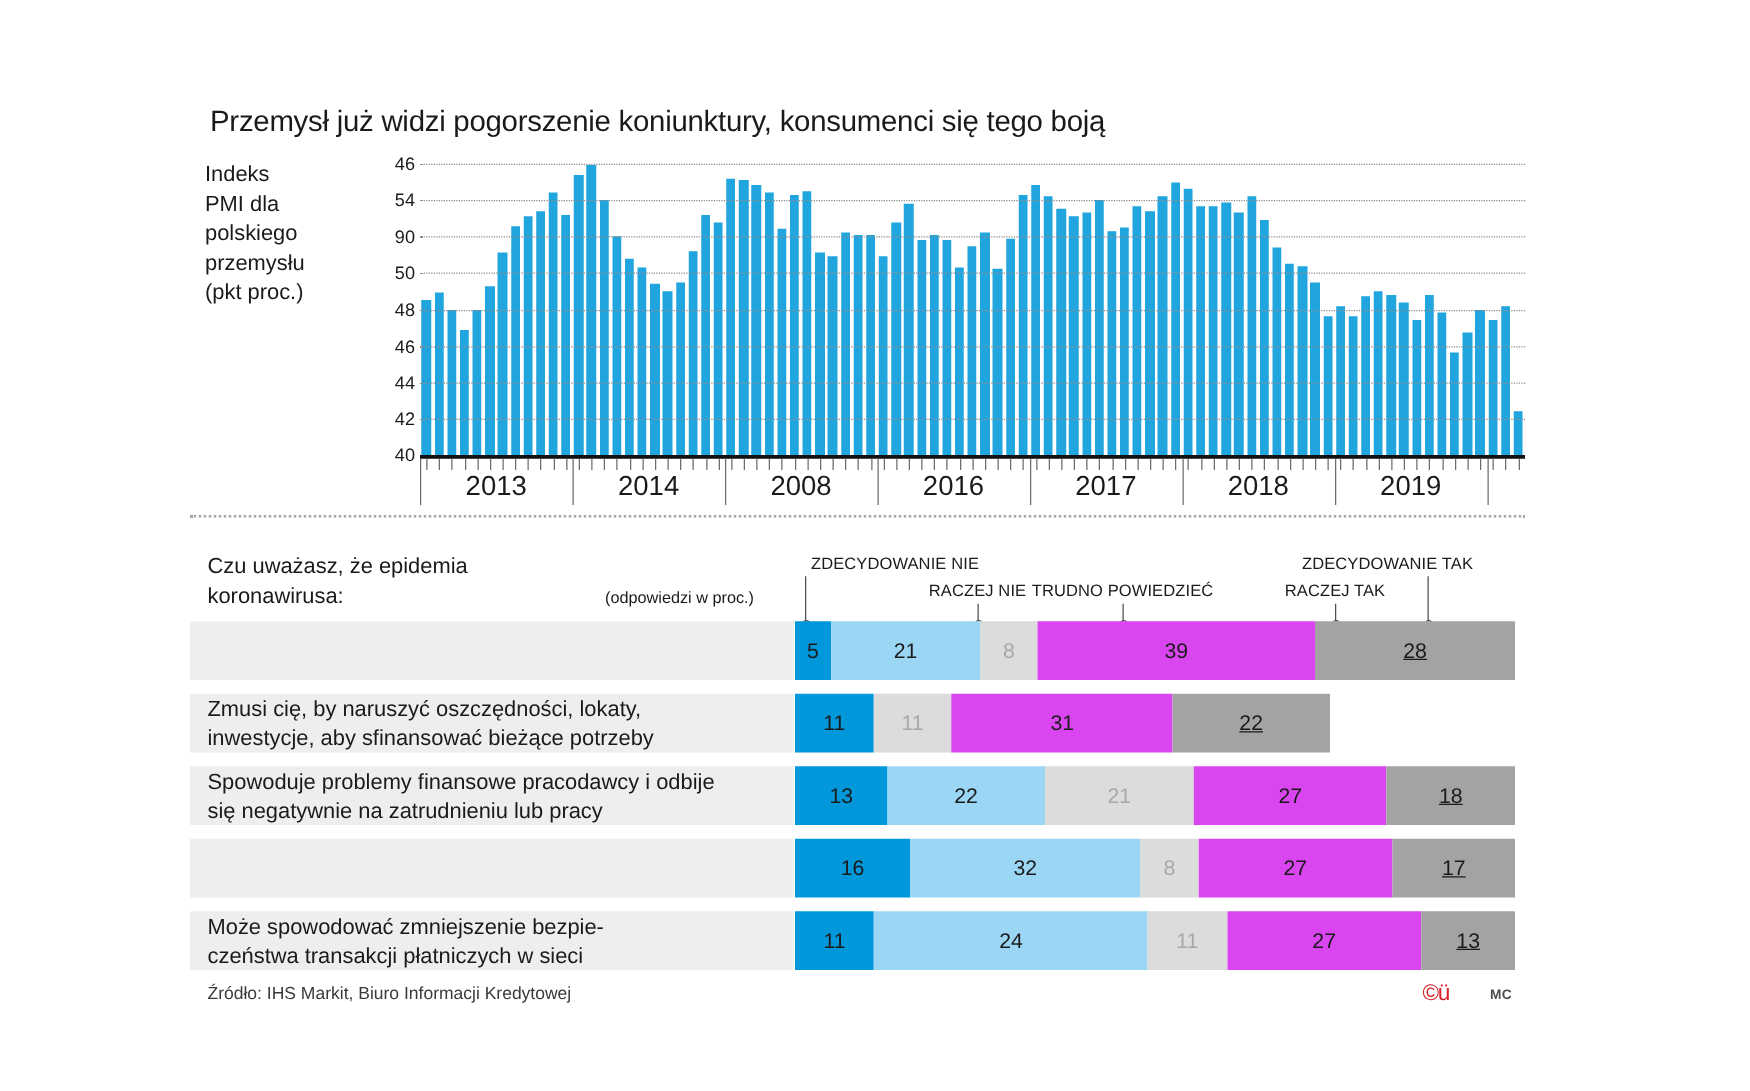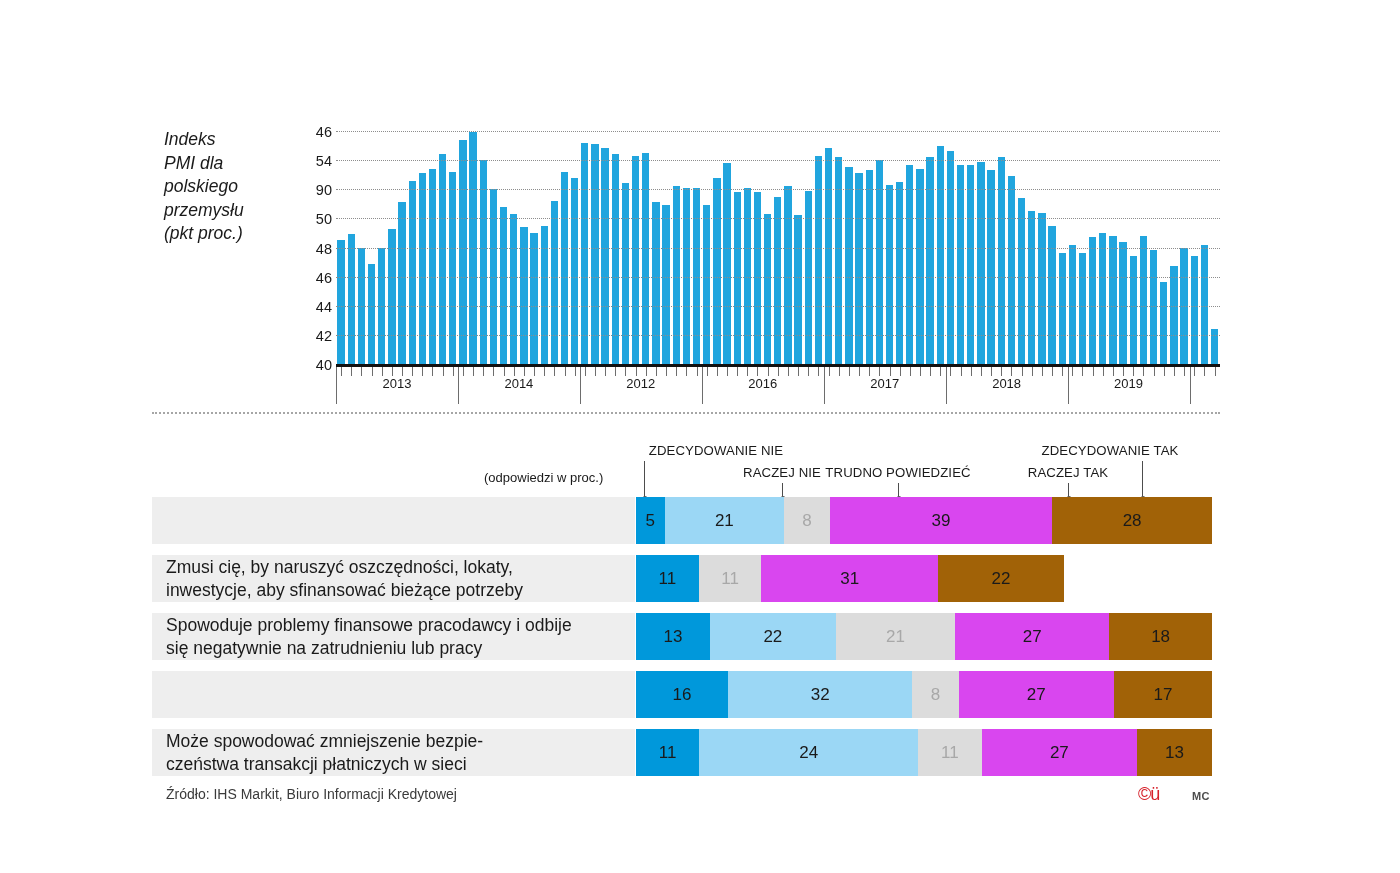--- a/index.html
+++ b/index.html
@@ -281,6 +281,7 @@
 
 <div id="page">
 
+  <div class="title">Przemysł już widzi pogorszenie koniunktury, konsumenci się tego boją</div>
 
   <div class="pmi-caption" style="white-space: pre-line; font-style: italic;">Indeks
 PMI dla

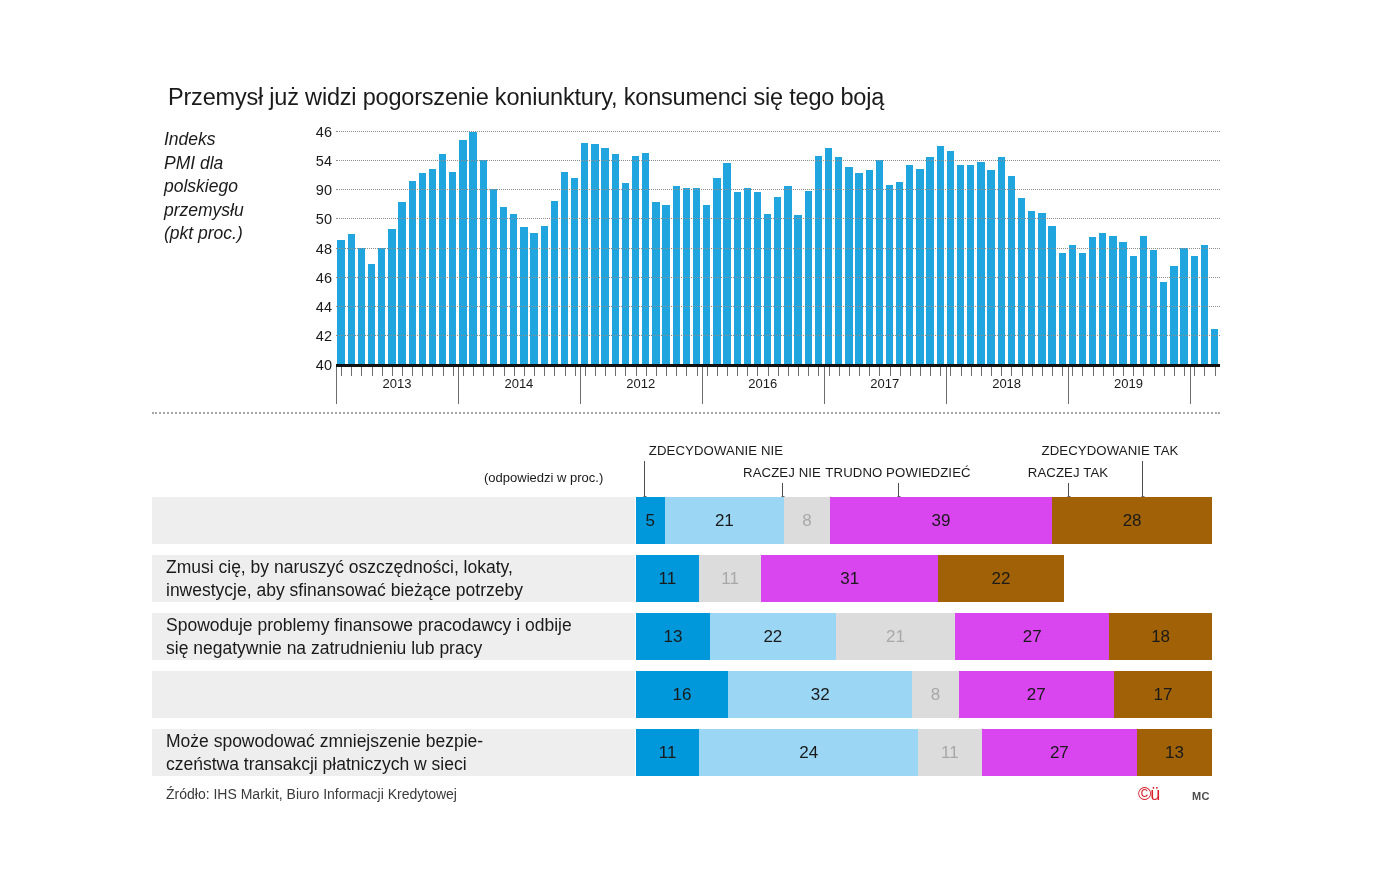--- a/index.html
+++ b/index.html
@@ -283,7 +283,7 @@
 
   <div class="title">Przemysł już widzi pogorszenie koniunktury, konsumenci się tego boją</div>
 
-  <div class="pmi-caption" style="white-space: pre-line; font-style: italic;">Indeks
+  <div class="pmi-caption" style="white-space: pre-line;">Indeks
 PMI dla
 polskiego
 przemysłu

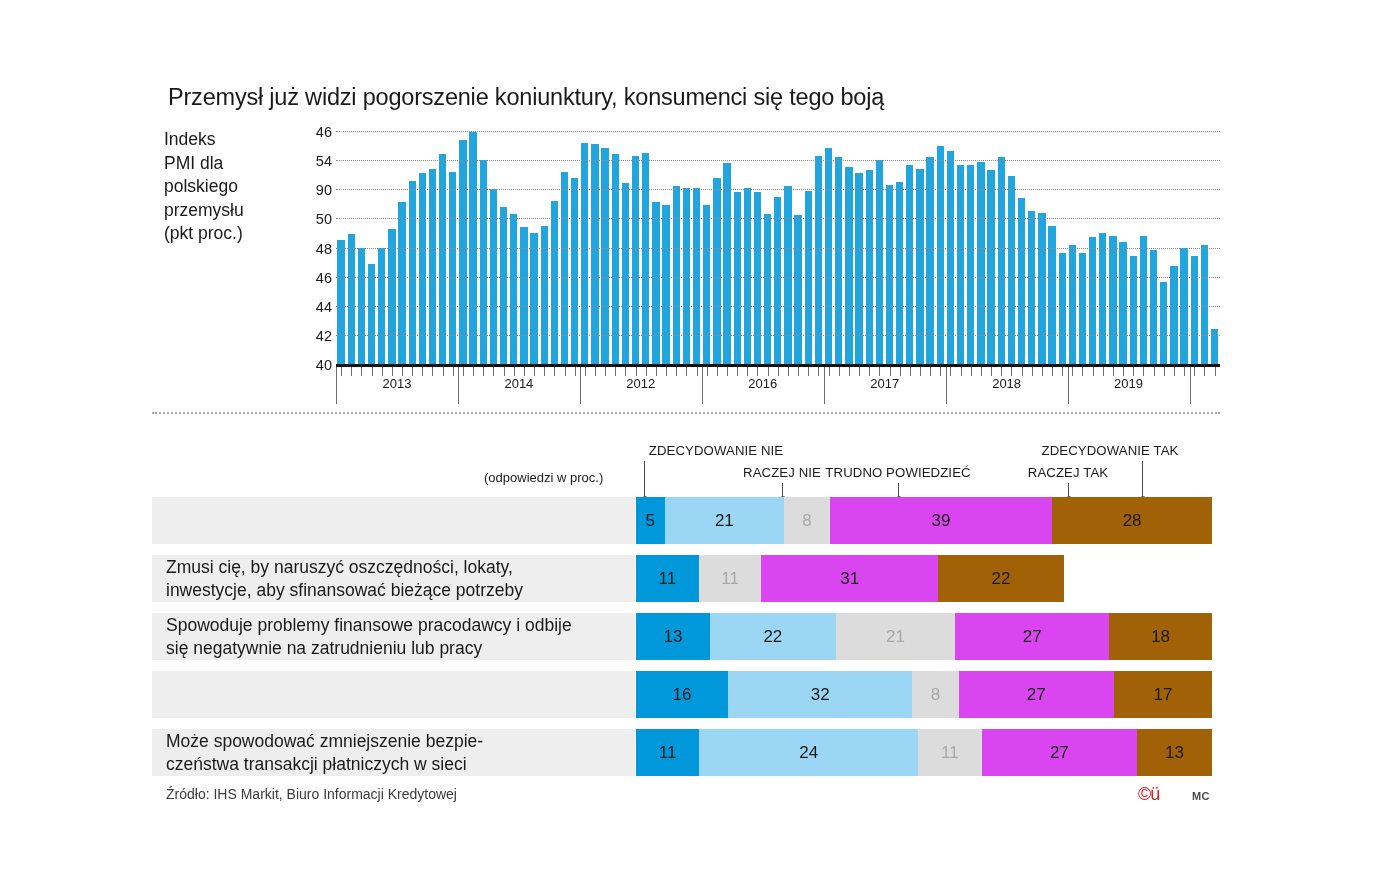--- a/index.html
+++ b/index.html
@@ -133,7 +133,7 @@
   .yearlabel {
     position: absolute;
     top: 252px;
-    font-size: 13px;
+    font-size: 22px;
     color: #1a1a1a;
     transform: translateX(-50%);
     white-space: nowrap;

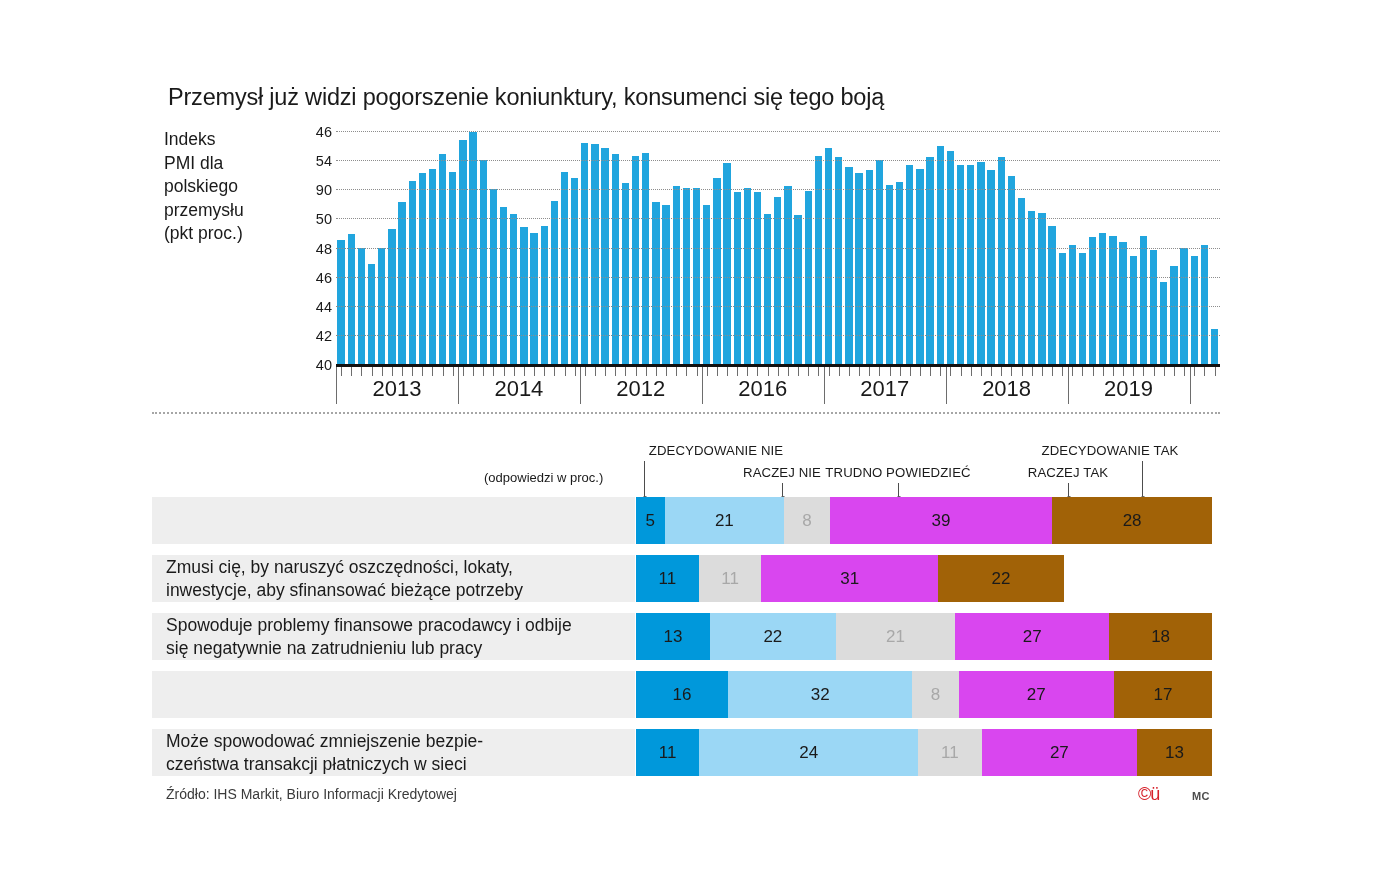--- a/index.html
+++ b/index.html
@@ -680,7 +680,7 @@
         <div class="yearsep" style="left: 157.931px;"></div>
         <div class="yearlabel" style="left: 218.897px;">2014</div>
         <div class="yearsep" style="left: 279.862px;"></div>
-        <div class="yearlabel" style="left: 340.828px;">2012</div>
+        <div class="yearlabel" style="left: 340.828px;">2008</div>
         <div class="yearsep" style="left: 401.793px;"></div>
         <div class="yearlabel" style="left: 462.759px;">2016</div>
         <div class="yearsep" style="left: 523.724px;"></div>

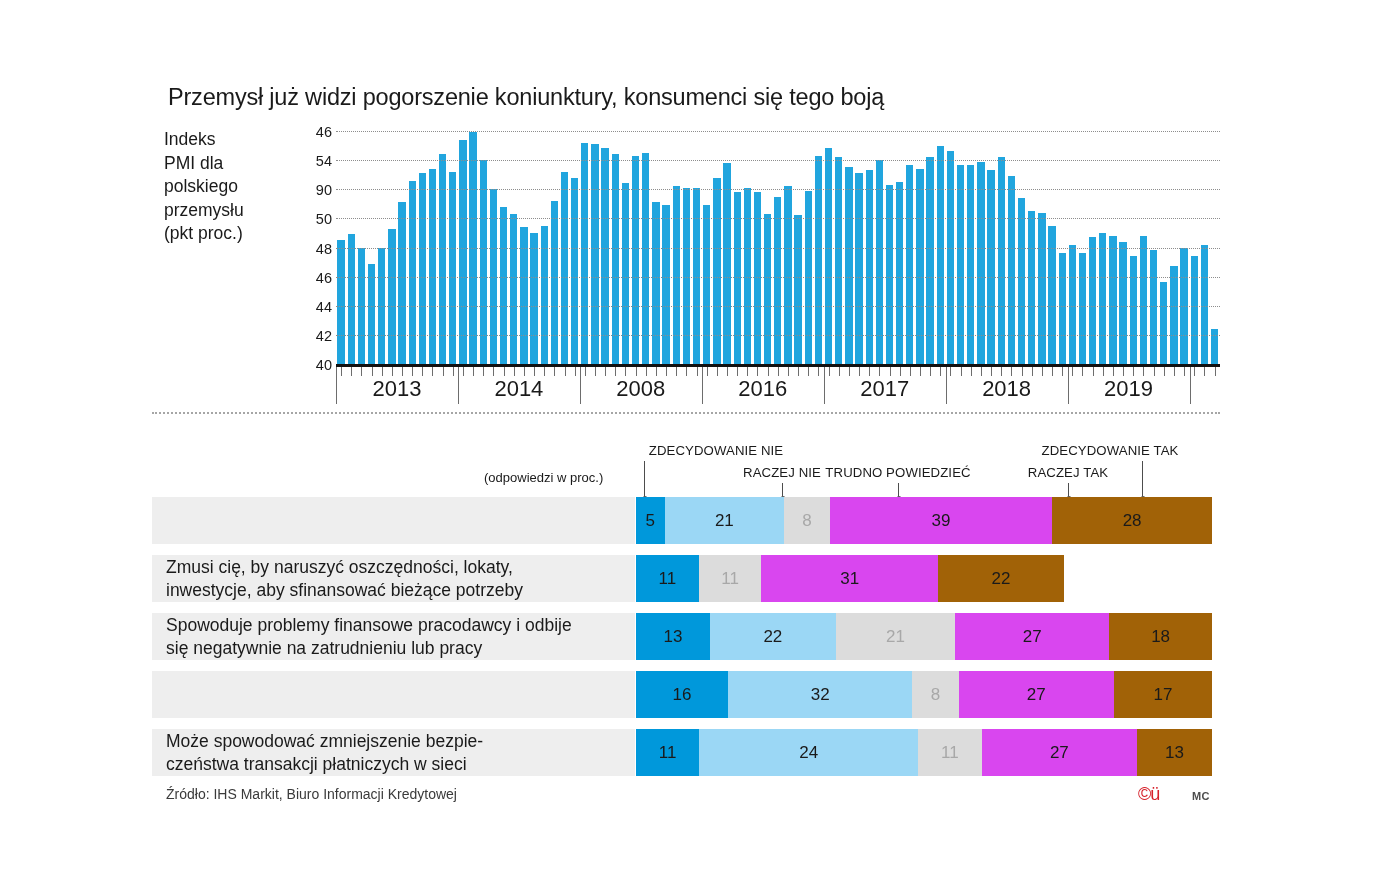--- a/index.html
+++ b/index.html
@@ -695,6 +695,8 @@
 
   <div class="rule rule-top"></div>
 
+  <div class="survey-question" style="white-space: pre-line;">Czu uważasz, że epidemia
+koronawirusa:</div>
   <div class="survey-note">(odpowiedzi w proc.)</div>
 
   <div class="legend" id="survey-legend">

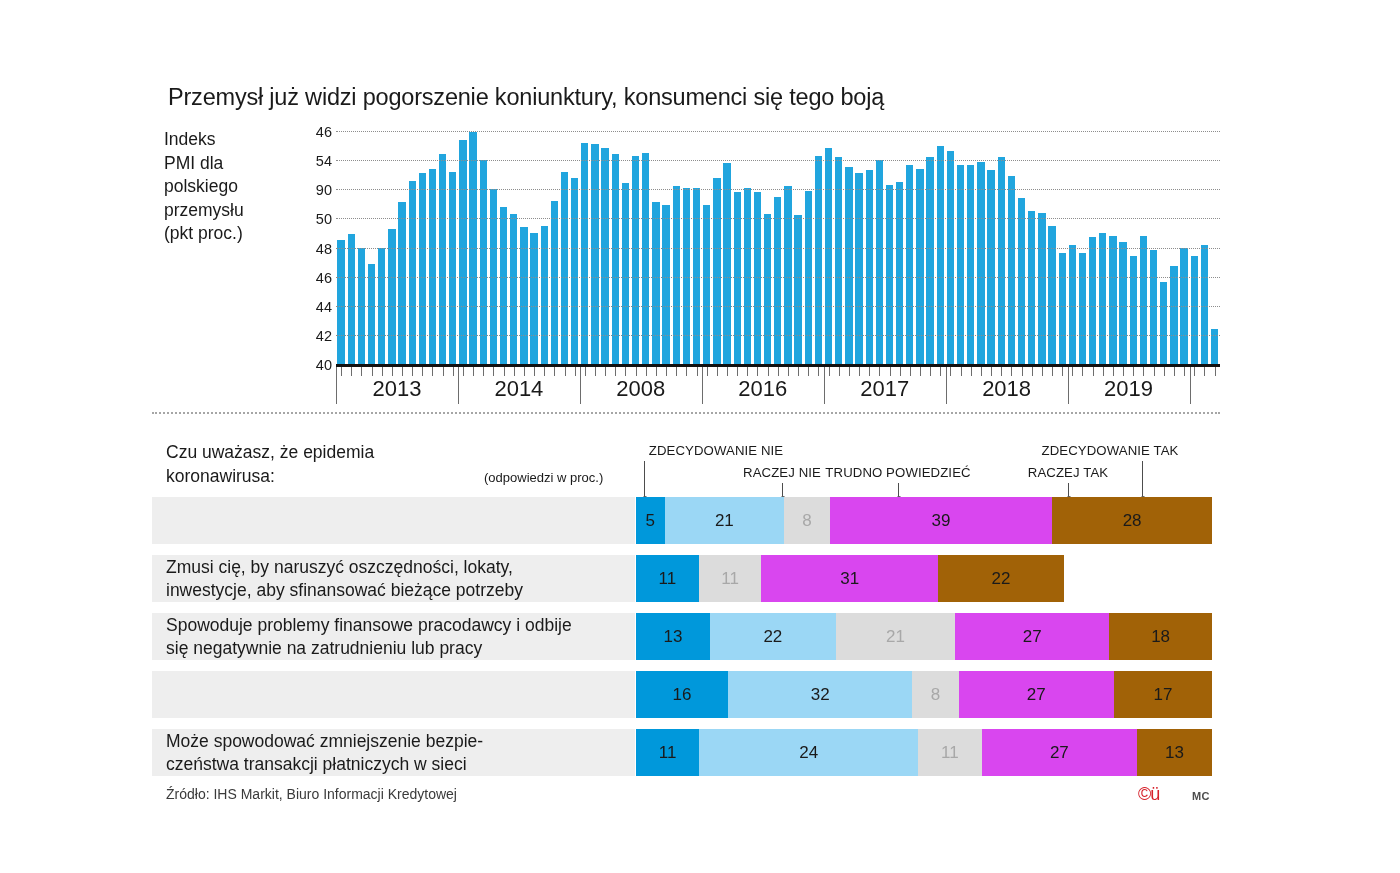--- a/index.html
+++ b/index.html
@@ -246,7 +246,7 @@
   .seg-rn { background: #9bd7f5; }
   .seg-tp { background: #dcdcdc; color: #a8a8a8; }
   .seg-rt { background: #d946ef; }
-  .seg-dt { background: #a16207; }
+  .seg-dt { background: #a3a3a3; text-decoration: underline; }
 
   
   .source {

